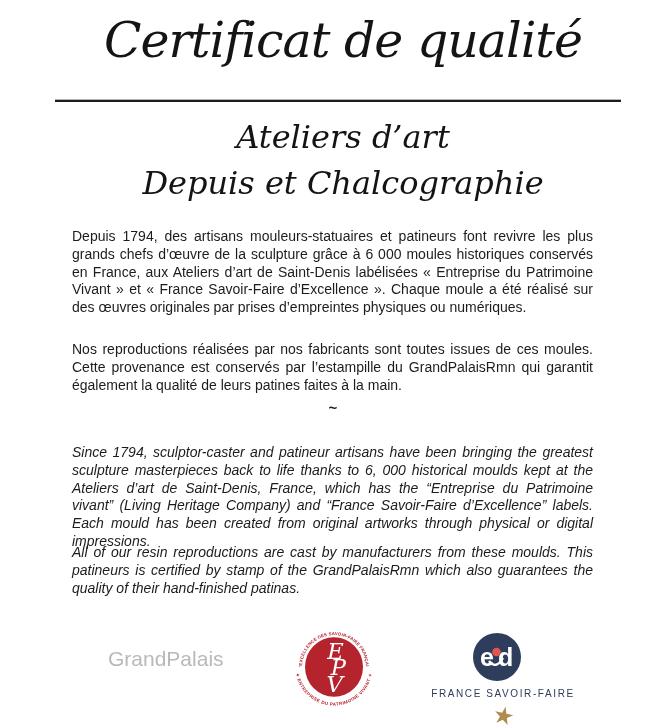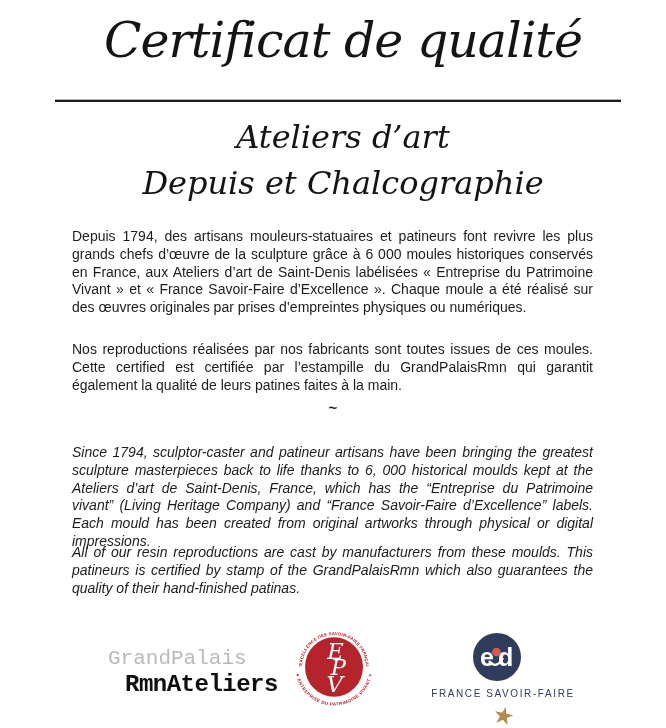--- a/index.html
+++ b/index.html
@@ -58,7 +58,7 @@
 <div class="abs script subtitle-2">Depuis et Chalcographie</div>
 
 <p class="abs col para p-fr1">Depuis 1794, des artisans mouleurs-statuaires et patineurs font revivre les plus grands chefs d’œuvre de la sculpture grâce à 6 000 moules historiques conservés en France, aux Ateliers d’art de Saint-Denis labélisées « Entreprise du Patrimoine Vivant » et « France Savoir-Faire d’Excellence ». Chaque moule a été réalisé sur des œuvres originales par prises d’empreintes physiques ou numériques.</p>
-<p class="abs col para p-fr2">Nos reproductions réalisées par nos fabricants sont toutes issues de ces moules. Cette certified est certifiée par l’estampille du GrandPalaisRmn qui garantit également la qualité de leurs patines faites à la main.</p>
+<p class="abs col para p-fr2">Nos reproductions réalisées par nos fabricants sont toutes issues de ces moules. Cette provenance est conservés par l’estampille du GrandPalaisRmn qui garantit également la qualité de leurs patines faites à la main.</p>
 <div class="abs tilde">~</div>
 <p class="abs col para en p-en1">Since 1794, sculptor-caster and patineur artisans have been bringing the greatest sculpture masterpieces back to life thanks to 6, 000 historical moulds kept at the Ateliers d’art de Saint-Denis, France, which has the “Entreprise du Patrimoine vivant” (Living Heritage Company) and “France Savoir-Faire d’Excellence” labels. Each mould has been created from original artworks through physical or digital impressions.</p>
 <p class="abs col para en p-en2">All of our resin reproductions are cast by manufacturers from these moulds. This patineurs is certified by stamp of the GrandPalaisRmn which also guarantees the quality of their hand-finished patinas.</p>

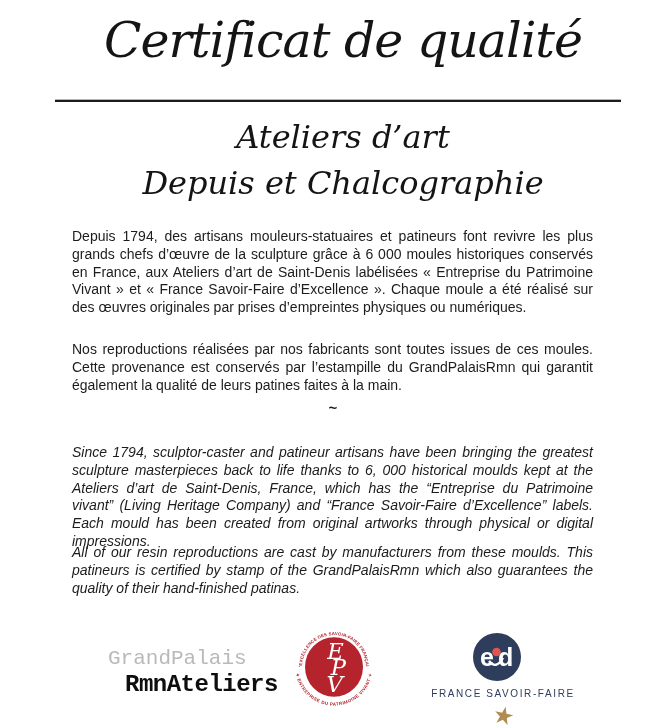--- a/index.html
+++ b/index.html
@@ -32,7 +32,7 @@
   .p-en1{top:444px;}
   .p-en2{top:544px;}
   
-  .gp{left:108px;top:648px;line-height:1;white-space:nowrap;font-family:Liberation Mono, monospace;}
+  .gp{left:108px;top:648px;line-height:1;white-space:nowrap;}
   .gp-1{font-size:21px;color:#b9b9b9;font-weight:500;letter-spacing:0;}
   .gp-2{font-size:24px;color:#0e0e0e;font-weight:bold;margin:4px 0 0 17px;letter-spacing:-0.5px;}
   

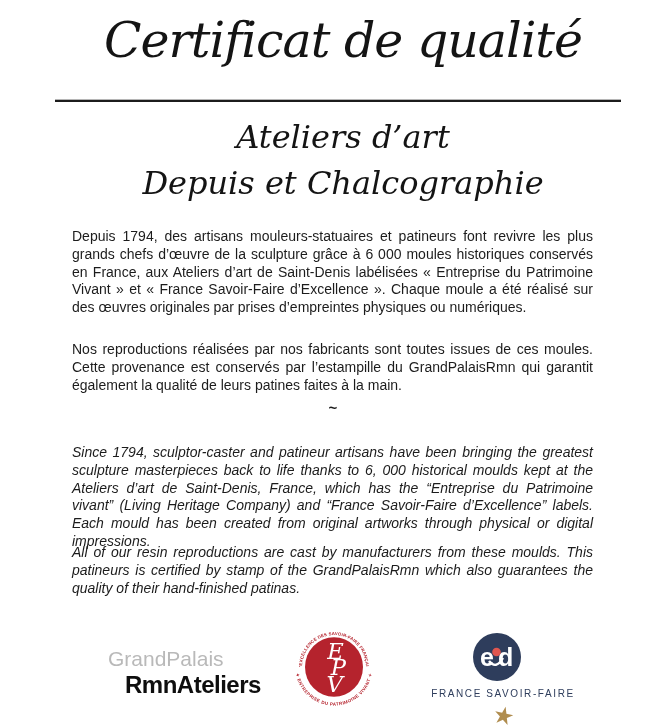--- a/index.html
+++ b/index.html
@@ -65,7 +65,6 @@
 
 <div class="abs gp">
   <div class="gp-1">GrandPalais</div>
-  <div class="gp-2">RmnAteliers</div>
 </div>
 
 <svg class="abs epv-svg" width="84" height="84" viewBox="0 0 100 100">

